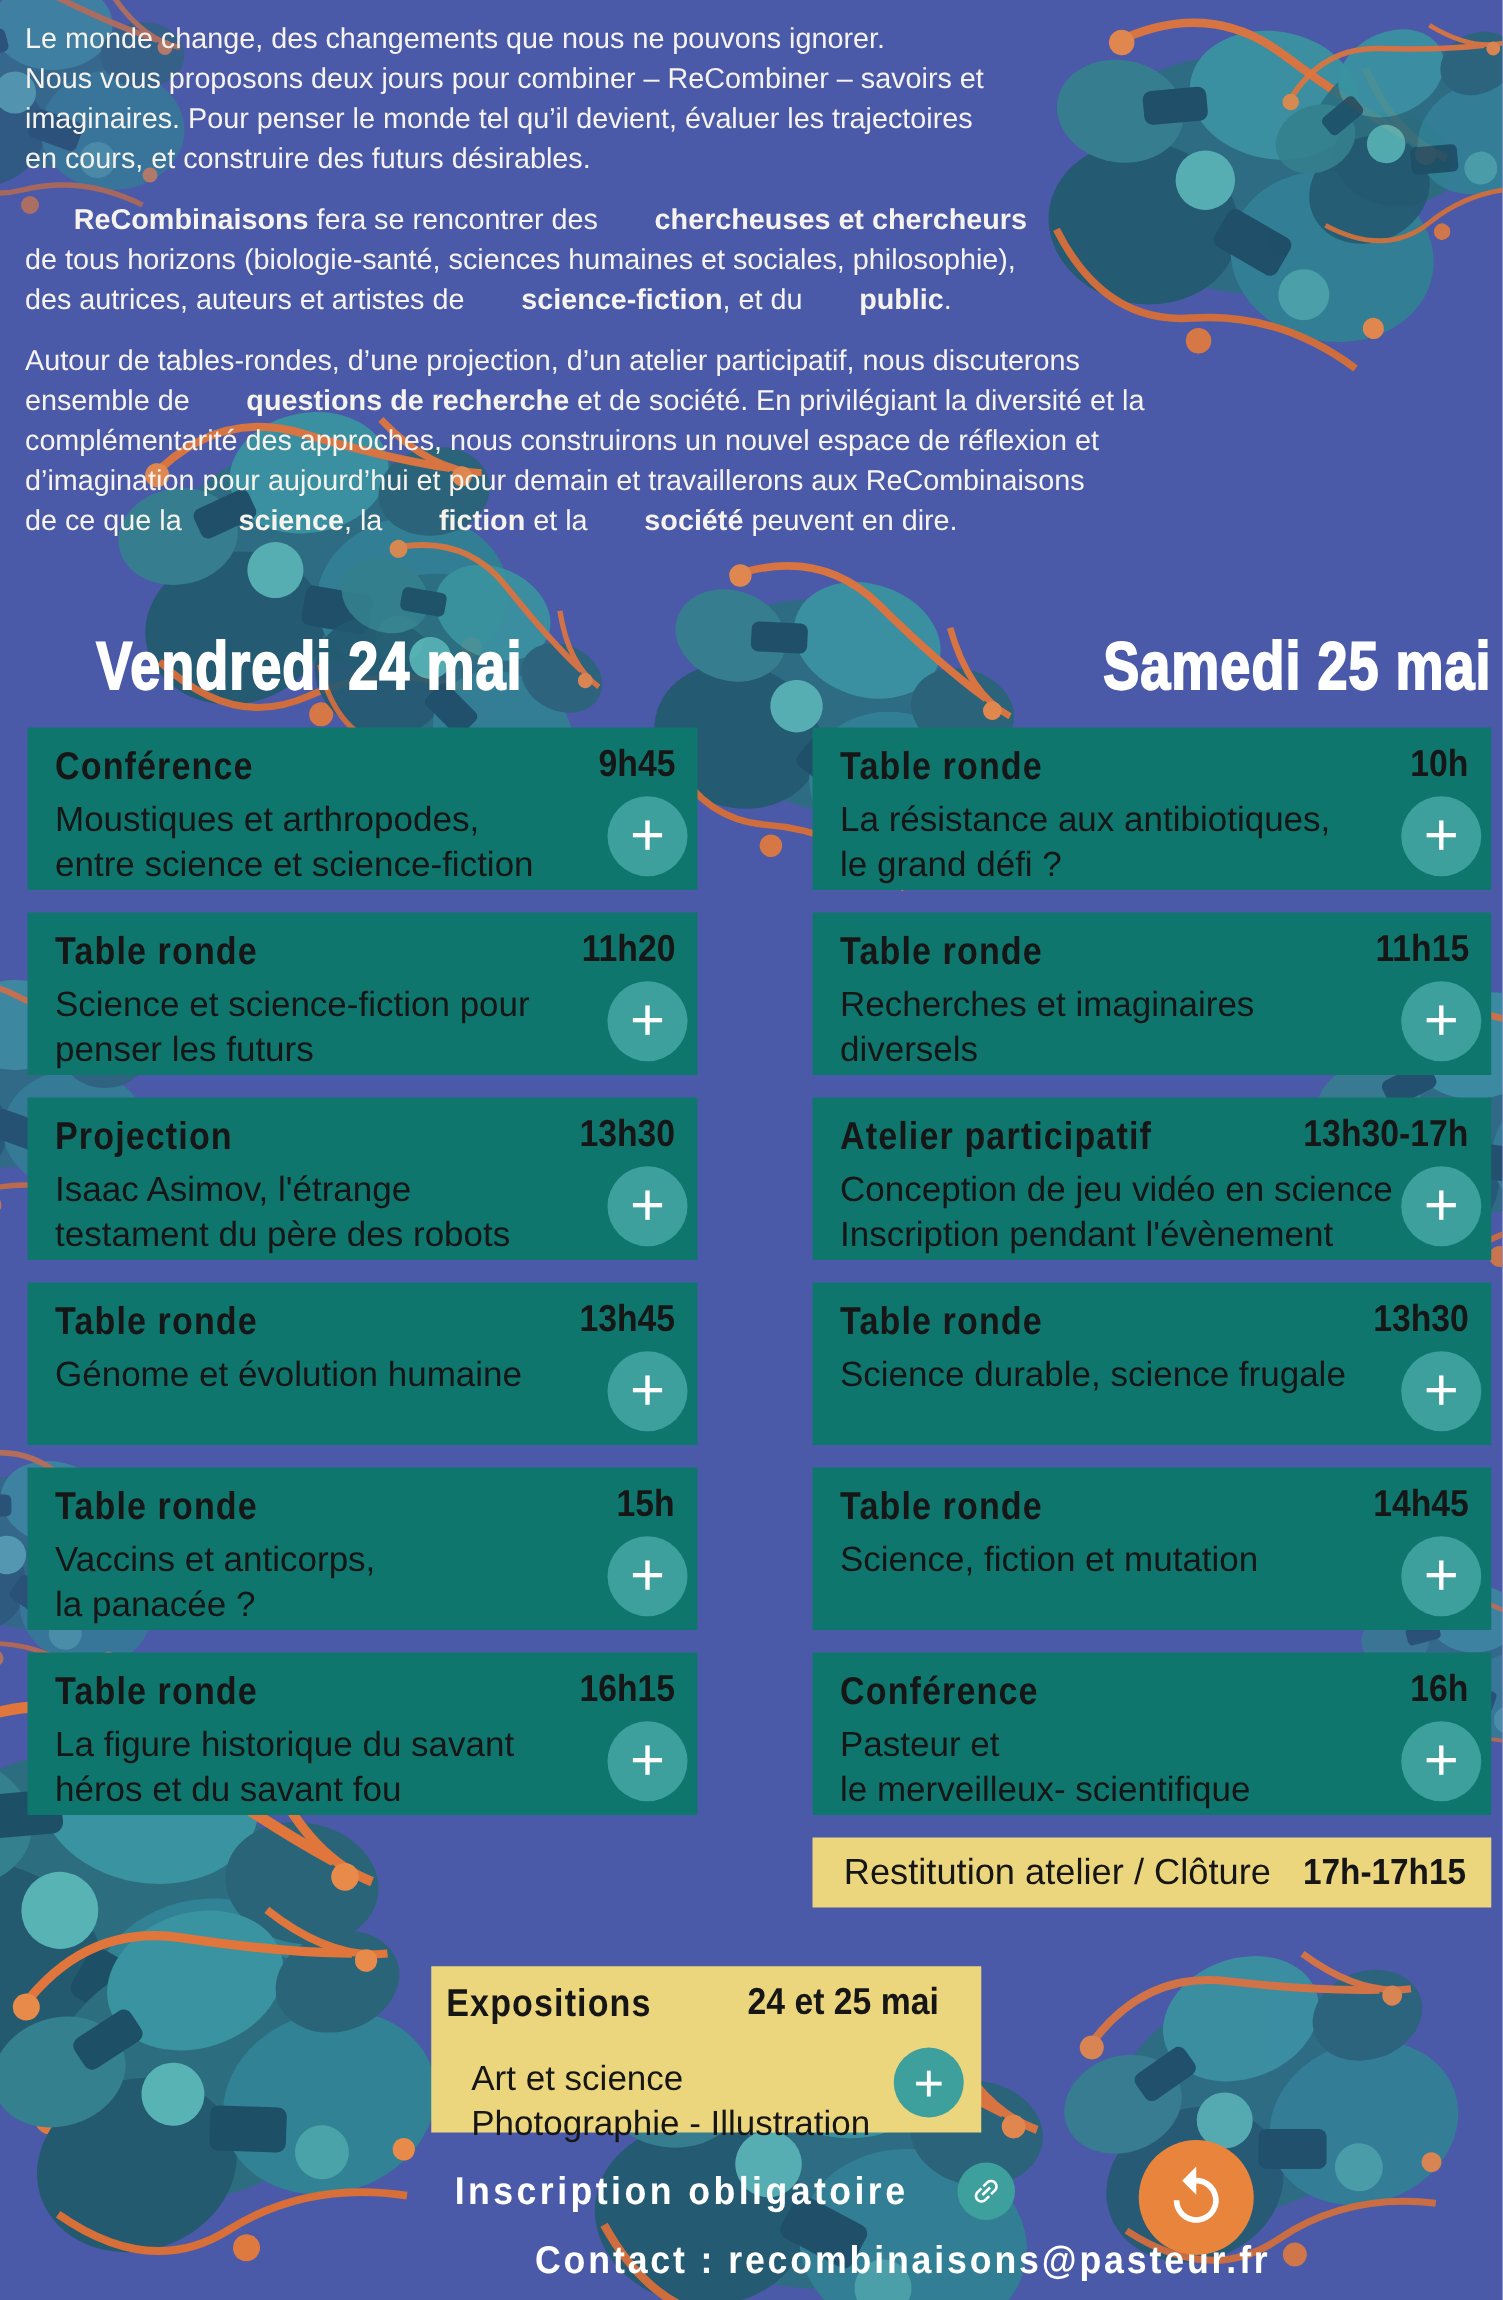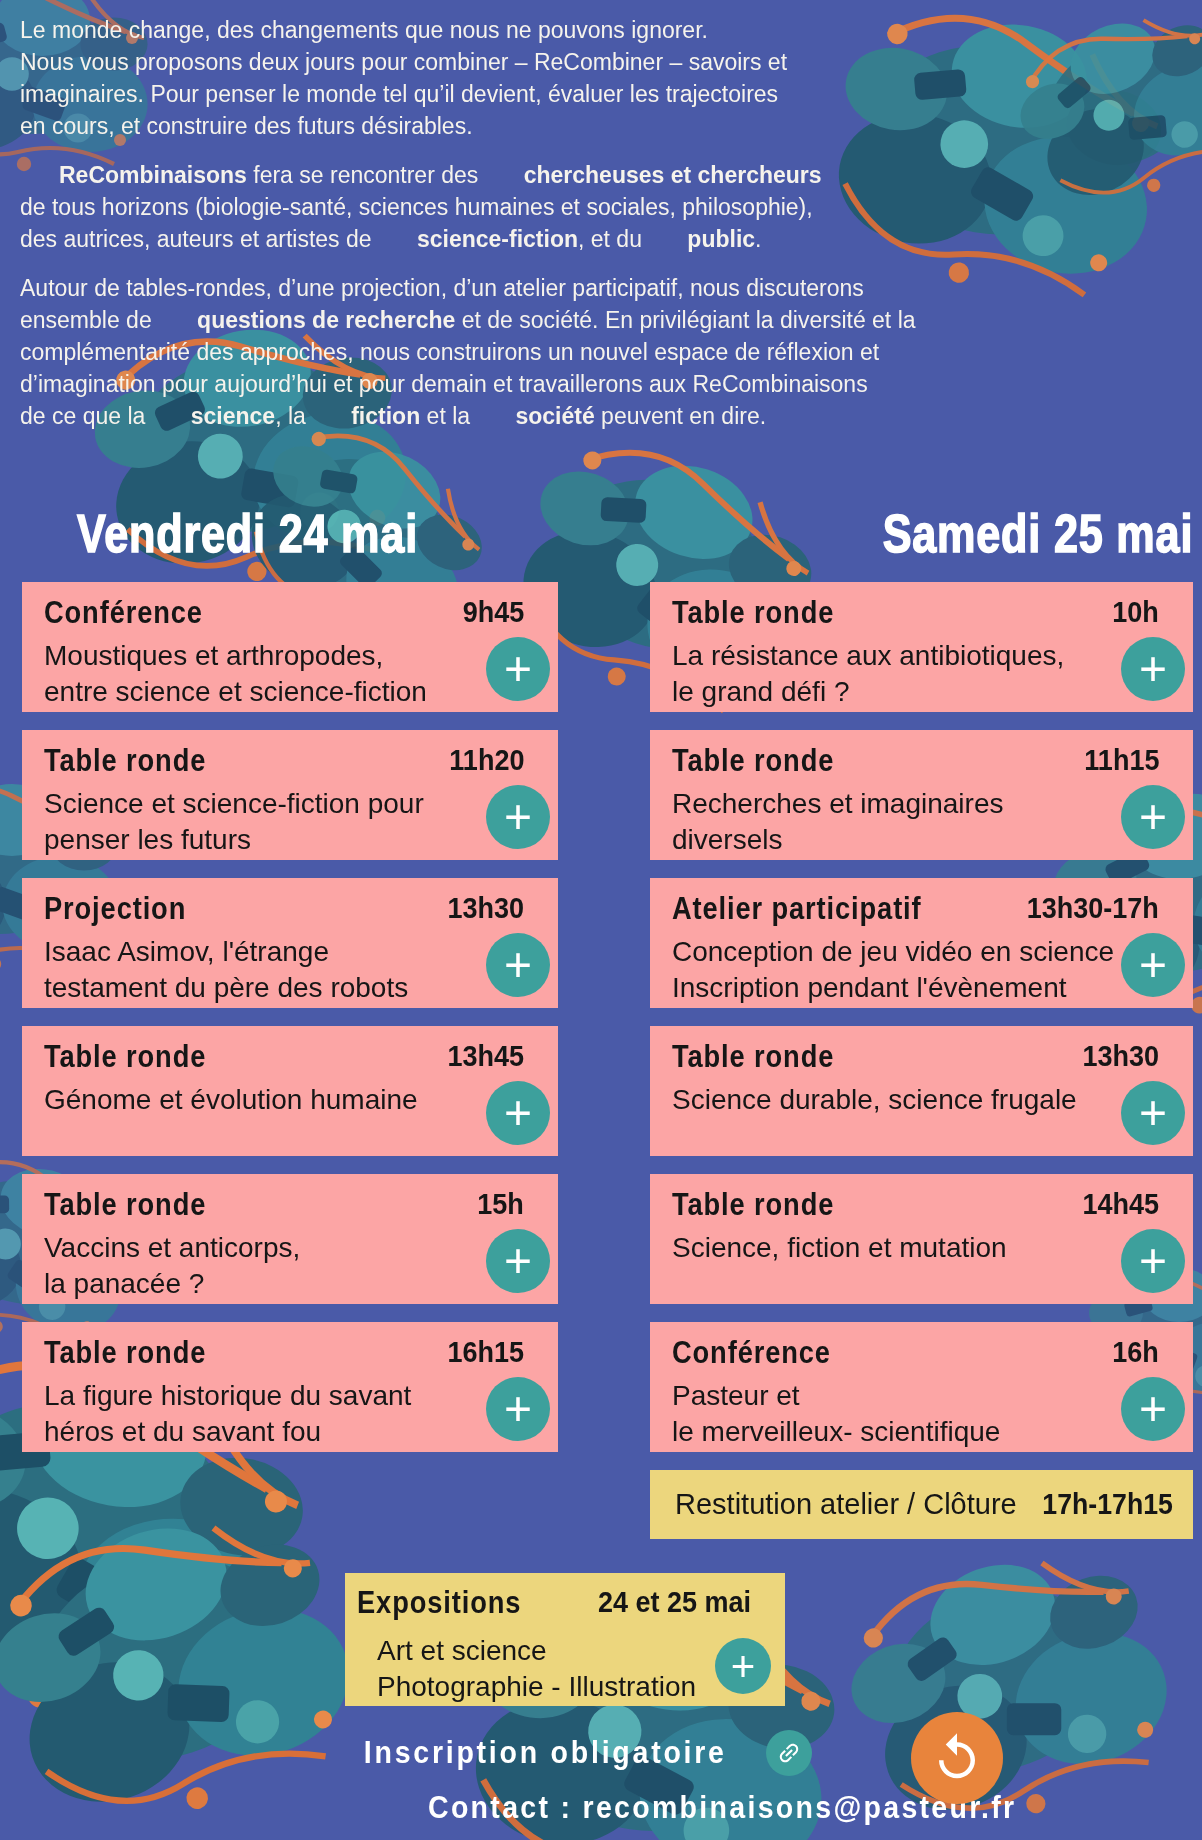--- a/index.html
+++ b/index.html
@@ -29,8 +29,8 @@
   .col-saturday .day-title .t{transform-origin:100% 50%;}
 
   
-  .card{position:relative;height:130px;margin-bottom:18px;background:#fca5a5;
-        padding:13px 20px 0 22px;box-sizing:border-box;color:#161616;}
+  .card{position:relative;height:130px;margin-bottom:18px;background:#0f766e;
+        padding:13px 4px 0 22px;box-sizing:border-box;color:#161616;}
   .card-head{display:flex;justify-content:space-between;align-items:flex-start;}
   .card-type{display:inline-block;transform:scaleX(0.88);transform-origin:0 50%;
              font-size:31px;font-weight:700;letter-spacing:1px;white-space:nowrap;}

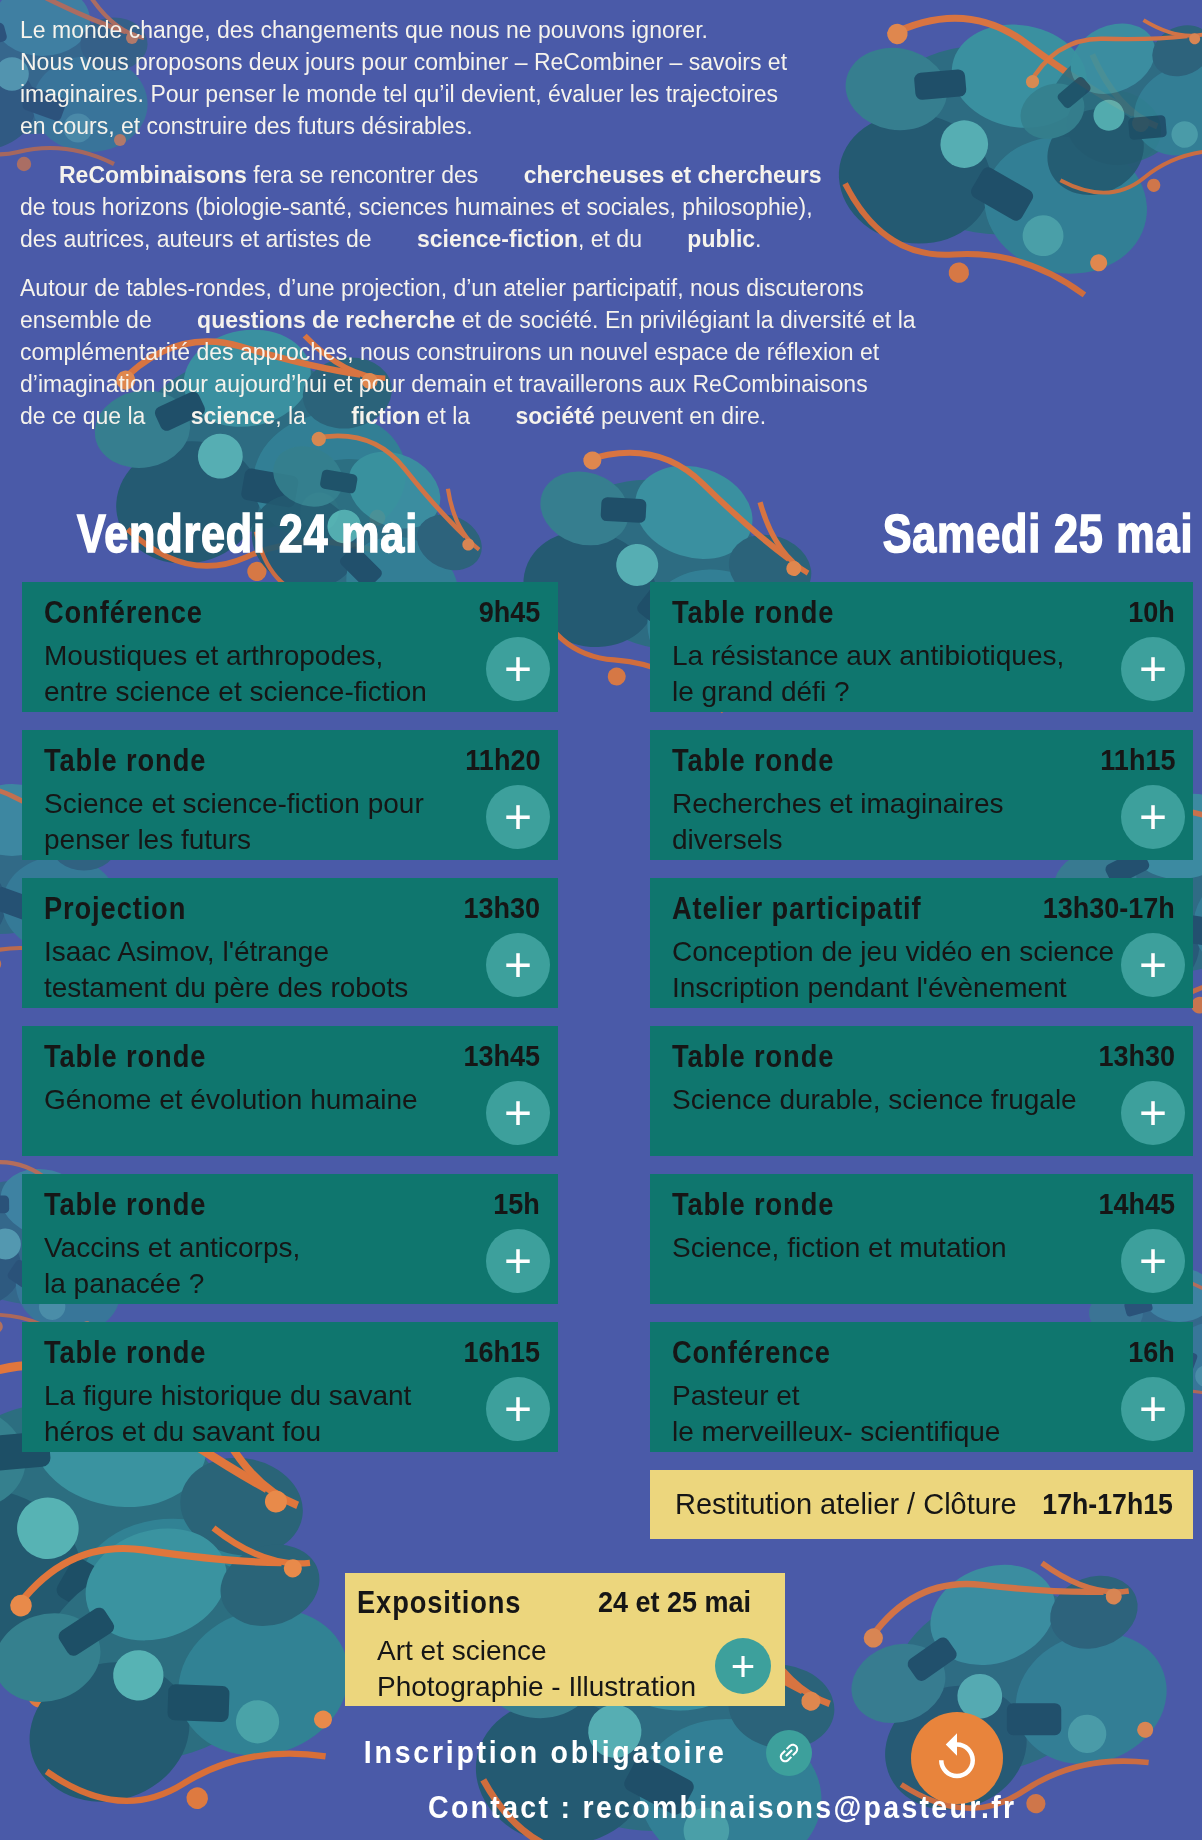--- a/index.html
+++ b/index.html
@@ -43,7 +43,7 @@
             font-weight:400;text-align:center;}
 
   
-  .closing{height:69px;background:#ecd67d;color:#161616;display:flex;align-items:center;
+  .closing{height:56px;background:#ecd67d;color:#161616;display:flex;align-items:center;
            justify-content:space-between;padding:0 20px 0 25px;box-sizing:border-box;margin-top:17px;}
   .closing-label{font-size:29px;font-weight:400;}
   .closing-time{font-size:29px;font-weight:700;display:inline-block;transform:scaleX(0.92);transform-origin:100% 50%;}

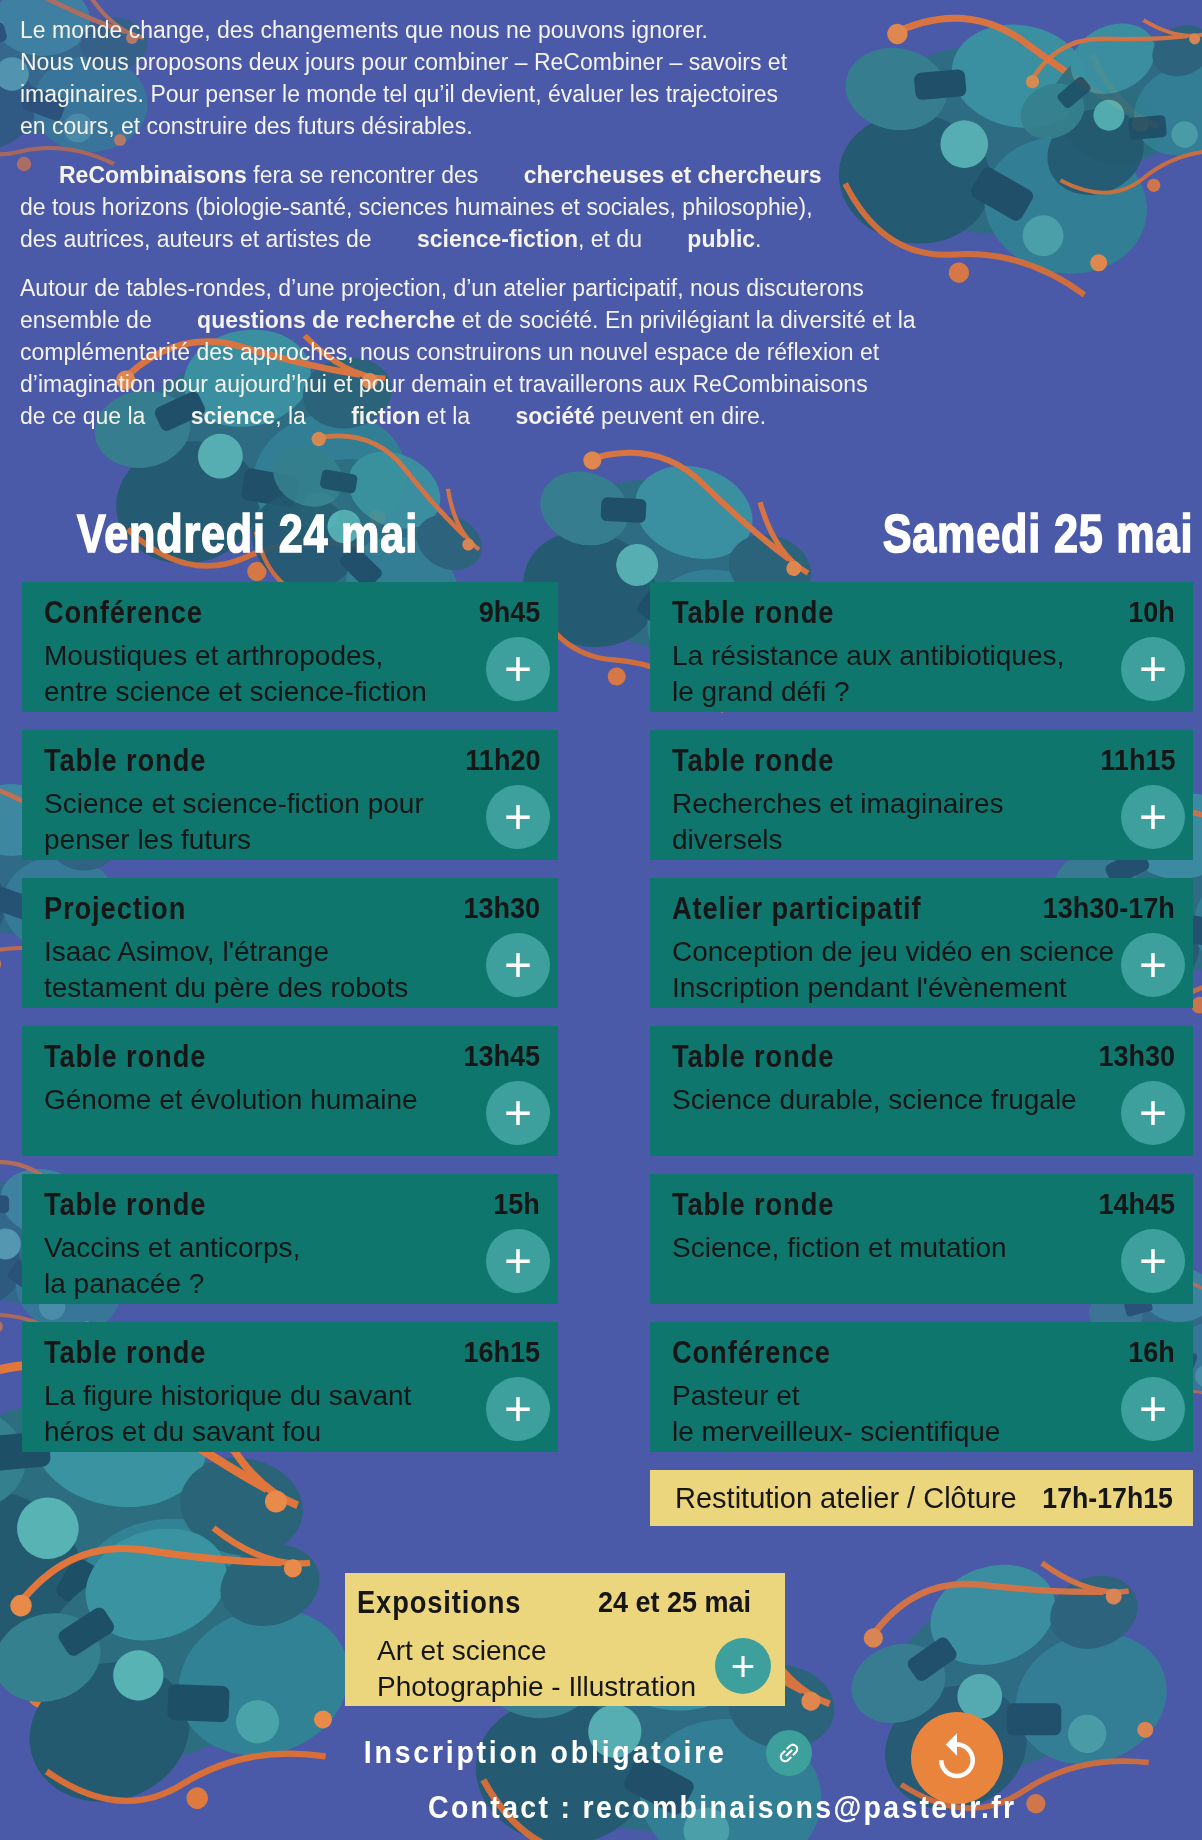--- a/index.html
+++ b/index.html
@@ -51,7 +51,7 @@
   
   .expo{position:absolute;left:345px;top:1573px;width:440px;height:133px;background:#ecd67d;
         padding:12px 20px 0 12px;box-sizing:border-box;color:#161616;}
-  .expo .card-desc{padding-left:20px;margin-top:12px;}
+  .expo .card-desc{padding-left:20px;margin-top:24px;}
   .expo .plus-btn{width:56px;height:56px;right:14px;bottom:12px;}
   .expo .plus-btn .plus-glyph{font-size:42px;line-height:53px;}
 

